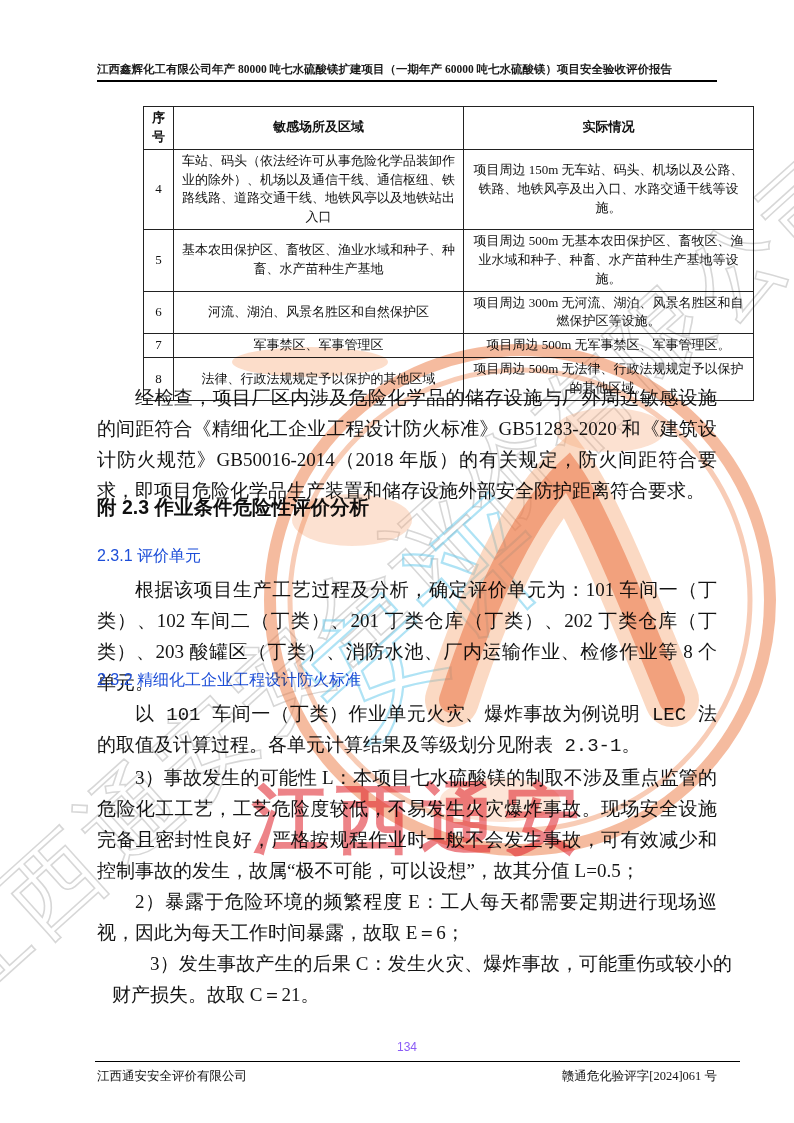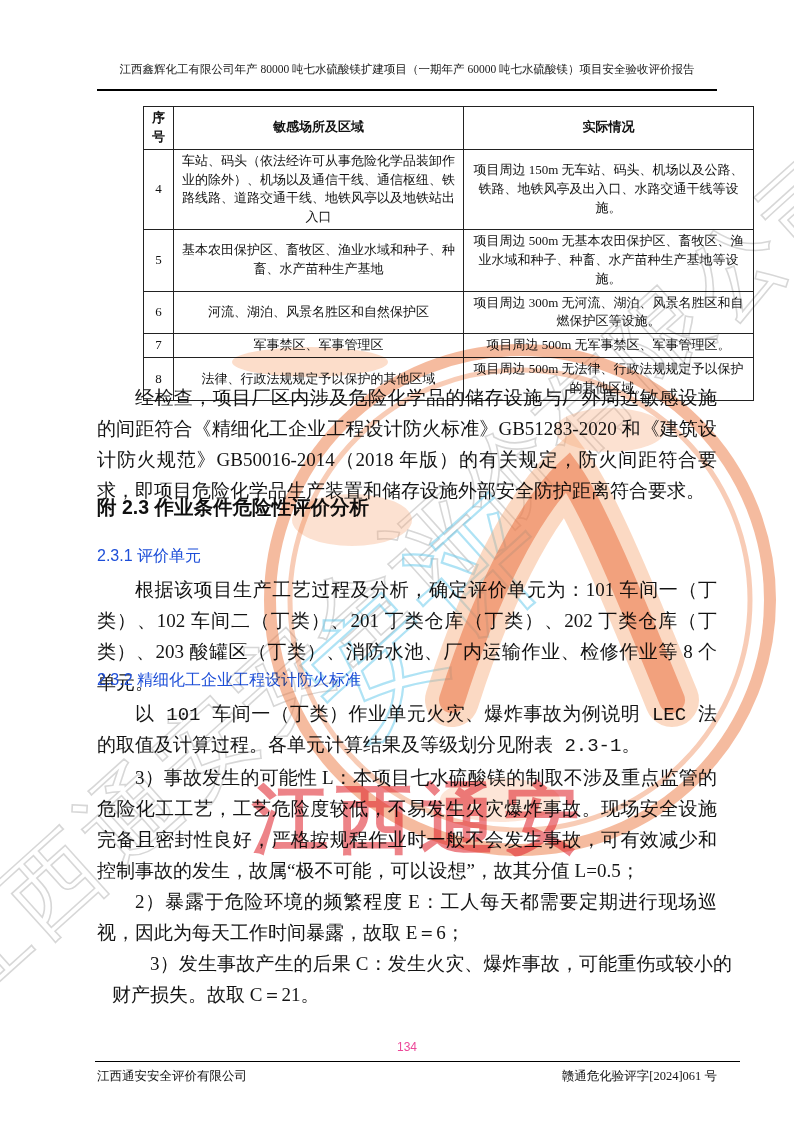--- a/index.html
+++ b/index.html
@@ -8,8 +8,8 @@
     font-family:"Liberation Serif","DejaVu Serif",serif;color:#1a1a1a;overflow:hidden;
   }
   .doc-header{
-    position:absolute;left:97px;top:62px;width:620px;text-align:center;
-    font-size:11.5px;font-weight:400;letter-spacing:0;padding-bottom:12px;
+    position:absolute;left:97px;top:62px;width:620px;text-align:left;
+    font-size:11.5px;font-weight:700;letter-spacing:0;padding-bottom:3px;
     border-bottom:2px solid #000;
   }
   .sense-table{

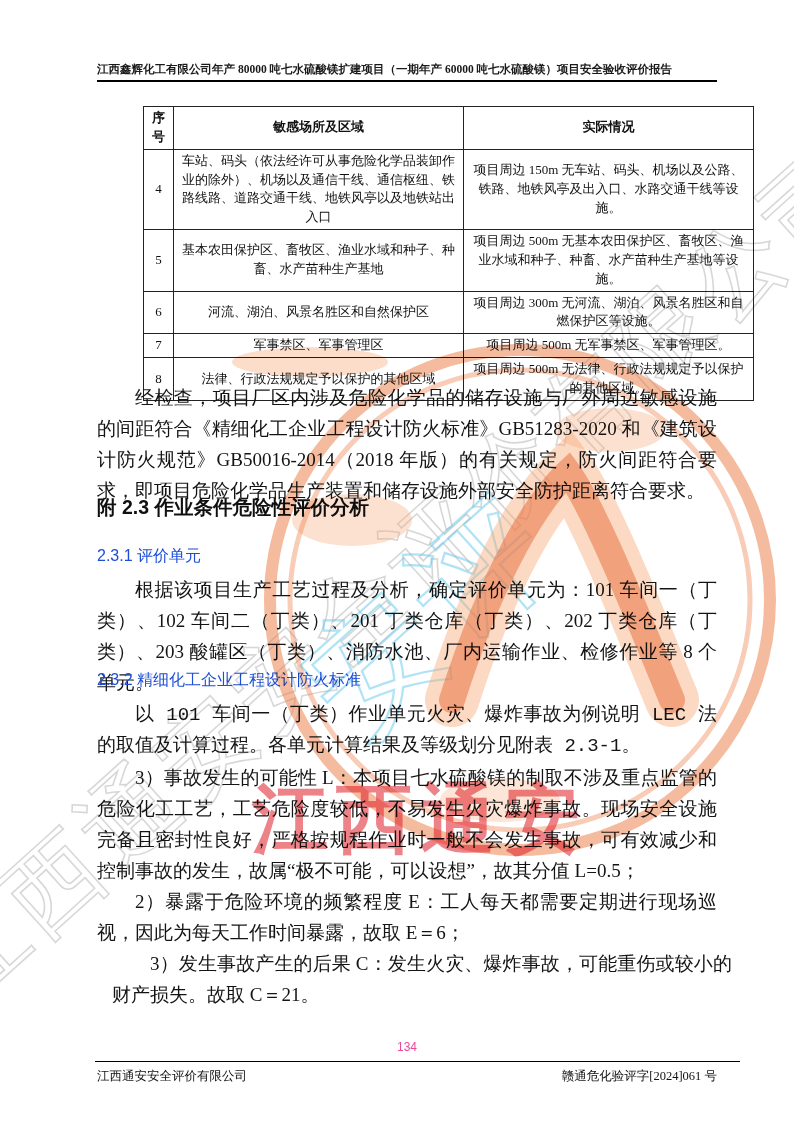--- a/index.html
+++ b/index.html
@@ -39,7 +39,7 @@
   }
   .page-number{
     position:absolute;left:97px;top:1040px;width:620px;text-align:center;
-    font-family:"Liberation Sans","DejaVu Sans",sans-serif;font-size:12px;color:#ec4899;
+    font-family:"Liberation Sans","DejaVu Sans",sans-serif;font-size:12px;color:#8b5cf6;
   }
   .footer-line{position:absolute;left:95px;top:1061px;width:645px;border-top:1.5px solid #000;}
   .footer-row{

